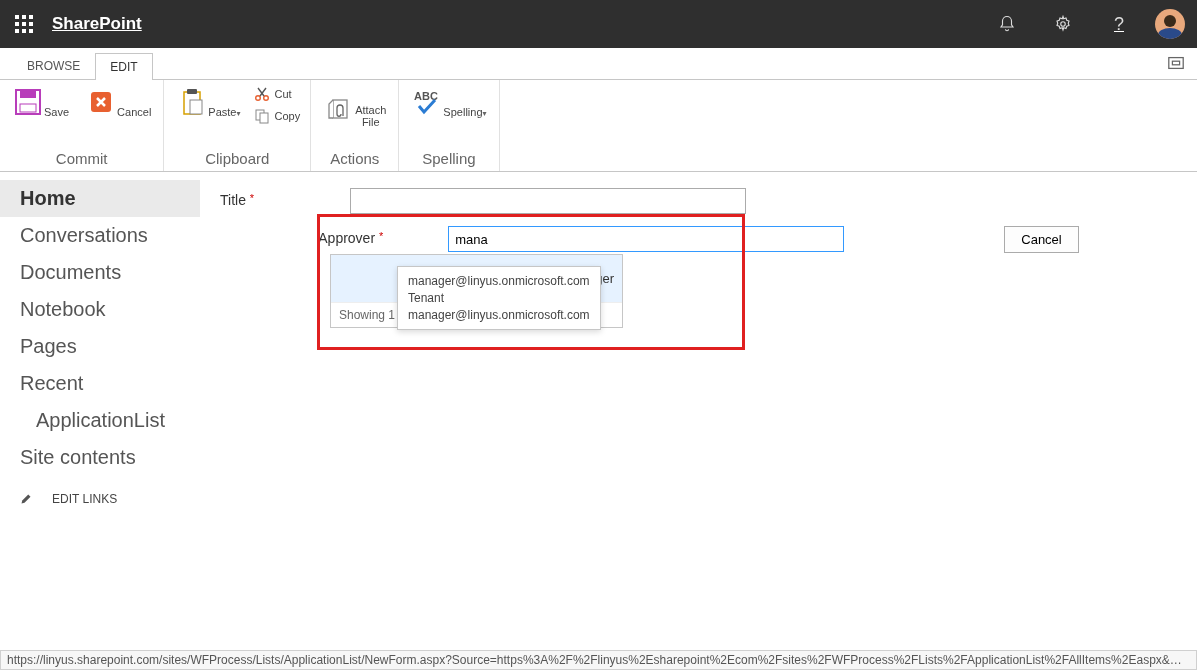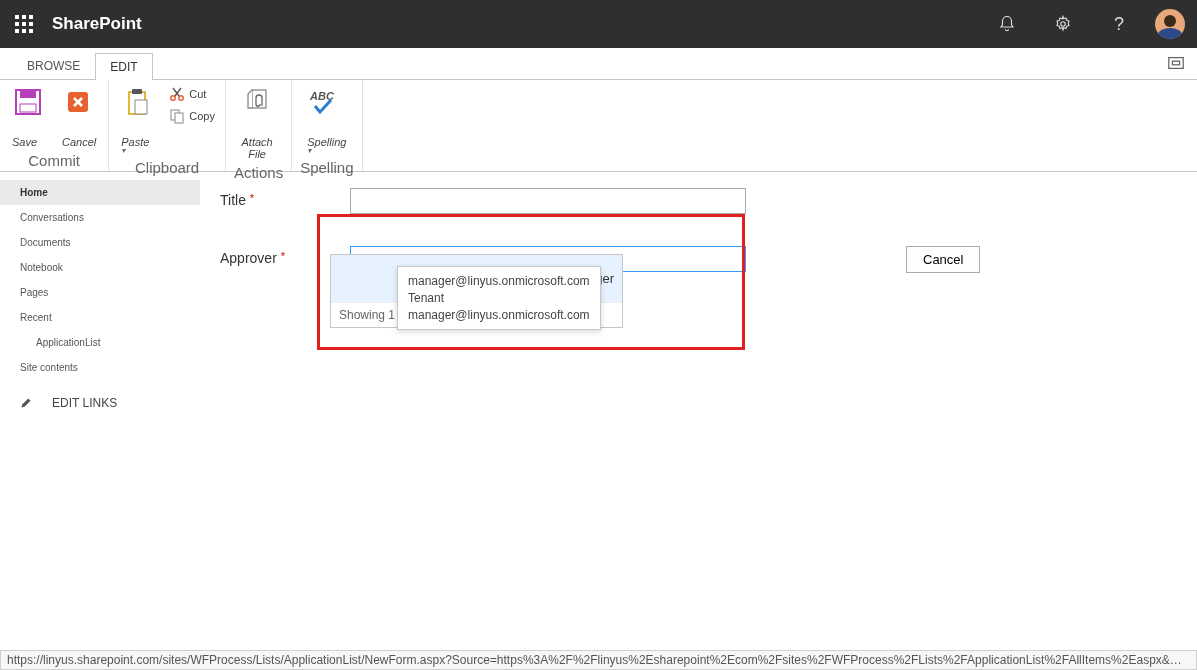--- a/index.html
+++ b/index.html
@@ -6,7 +6,7 @@
 body { font-family: "Segoe UI", Arial, sans-serif; font-size: 13px; color: #333; background: #fff; width: 1197px; height: 670px; overflow: hidden; position: relative; }
 
 
-.suitebar { background: #2f2f2f; height: 48px; display: flex; align-items: center; color: #fff; padding: 0 8px; }
+.suitebar { background: #2f2f2f; height: 48px; display: flex; align-items: center; color: #fff; padding: 0 8px; text-decoration: underline; }
 .waffle { width: 32px; height: 32px; display: flex; align-items: center; justify-content: center; cursor: pointer; }
 .waffle svg { width: 18px; height: 18px; }
 .brand { font-size: 17px; font-weight: 600; margin-left: 12px; }

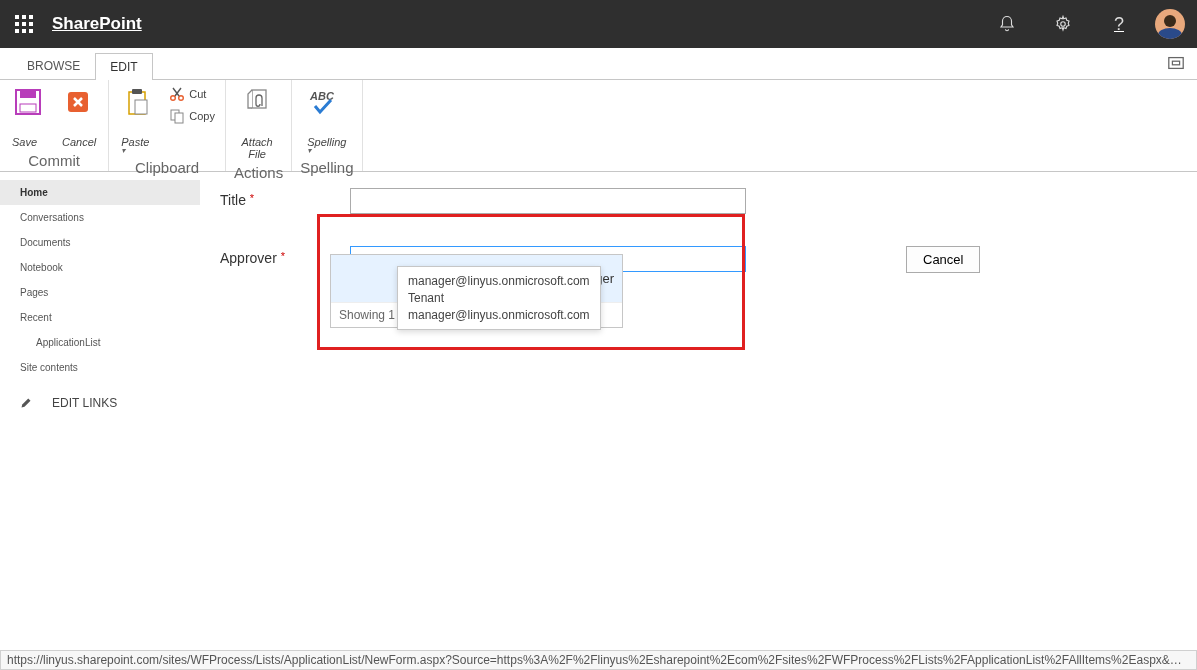--- a/index.html
+++ b/index.html
@@ -30,7 +30,7 @@
 .rgroup { border-right: 1px solid #e1e1e1; padding: 4px 8px 0; display: flex; flex-direction: column; align-items: center; }
 .rgroup-body { flex: 1; display: flex; align-items: flex-start; gap: 8px; }
 .rgroup-label { font-size: 15px; color: #666; padding: 2px 0 4px; text-align: center; width: 100%; }
-.bigbtn { display: flex; flex-direction: column; align-items: flex-start; cursor: pointer; padding: 2px 4px; min-width: 42px; font-style: italic; }
+.bigbtn { display: flex; align-items: flex-end; cursor: pointer; padding: 2px 4px; min-width: 42px; }
 .bigbtn .ic { width: 32px; height: 32px; display: flex; align-items: center; justify-content: center; }
 .bigbtn .lbl { font-size: 11px; color: #444; text-align: center; line-height: 1.1; margin-top: 18px; }
 .smallbtns { display: flex; flex-direction: column; gap: 2px; }

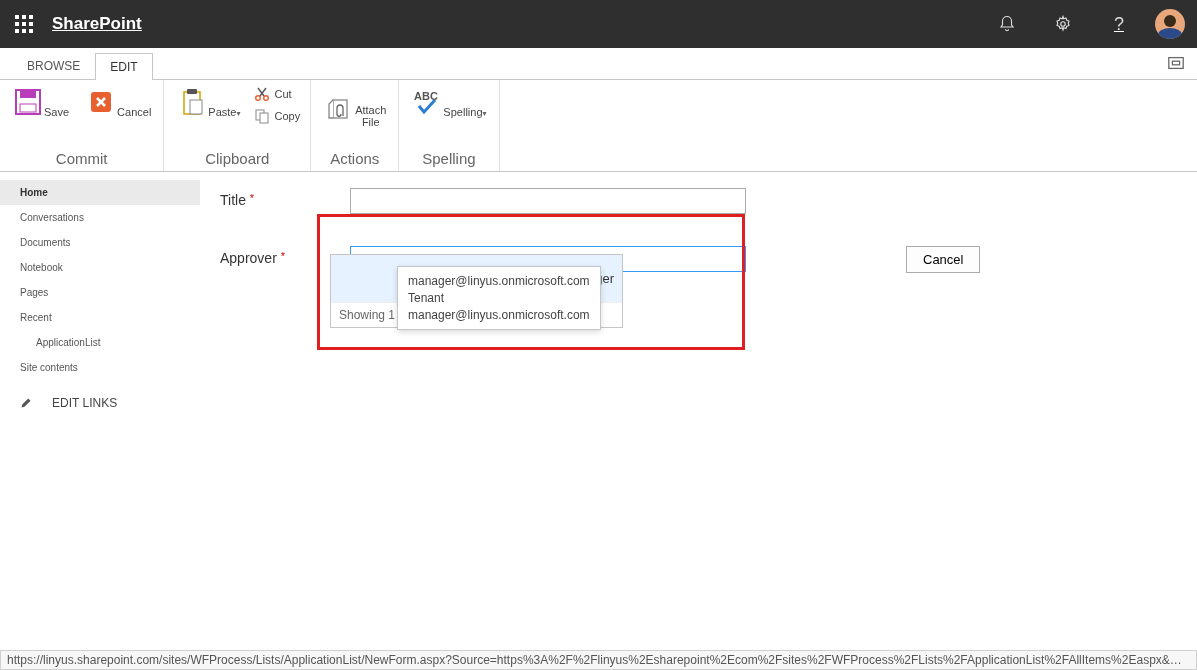--- a/index.html
+++ b/index.html
@@ -41,7 +41,7 @@
 
 .bodywrap { display: flex; }
 .leftnav { width: 200px; padding: 8px 0; }
-.nav-item { padding: 7px 20px; font-size: 10px; color: #555; cursor: pointer; }
+.nav-item { padding: 7px 20px; font-size: 20px; color: #555; cursor: pointer; }
 .nav-item.selected { background: #eaeaea; font-weight: 600; color: #333; }
 .nav-sub { padding-left: 36px; }
 .nav-edit { display: flex; align-items: center; gap: 20px; padding: 16px 20px 0; font-size: 12px; color: #444; cursor: pointer; }

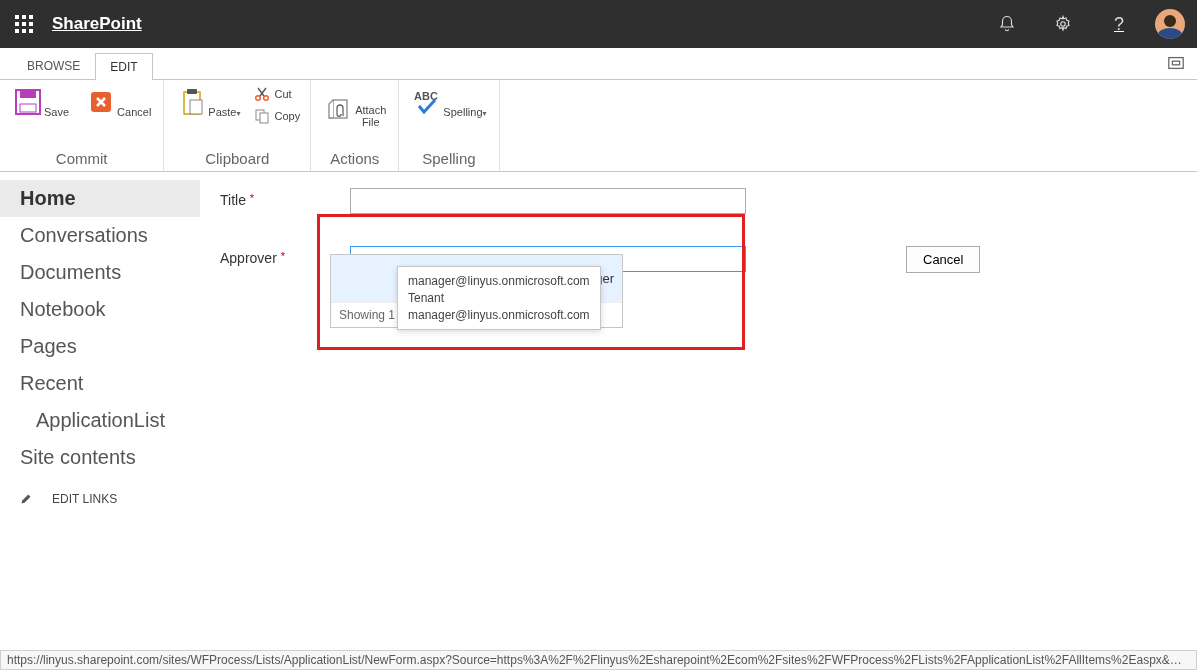--- a/index.html
+++ b/index.html
@@ -232,7 +232,7 @@
       <div class="form-label"><span>Title</span> <span class="req">*</span></div>
       <input class="txt-input" type="text" style="">
     </div>
-    <div class="form-row" style="margin-top:32px;">
+    <div class="form-row" style="margin-top:12px;justify-content:center;">
       <div class="form-label"><span>Approver</span> <span class="req">*</span></div>
       <input class="people-input" type="text" value="mana" style="">
       <button class="btn" style="margin-left:160px;">Cancel</button>

